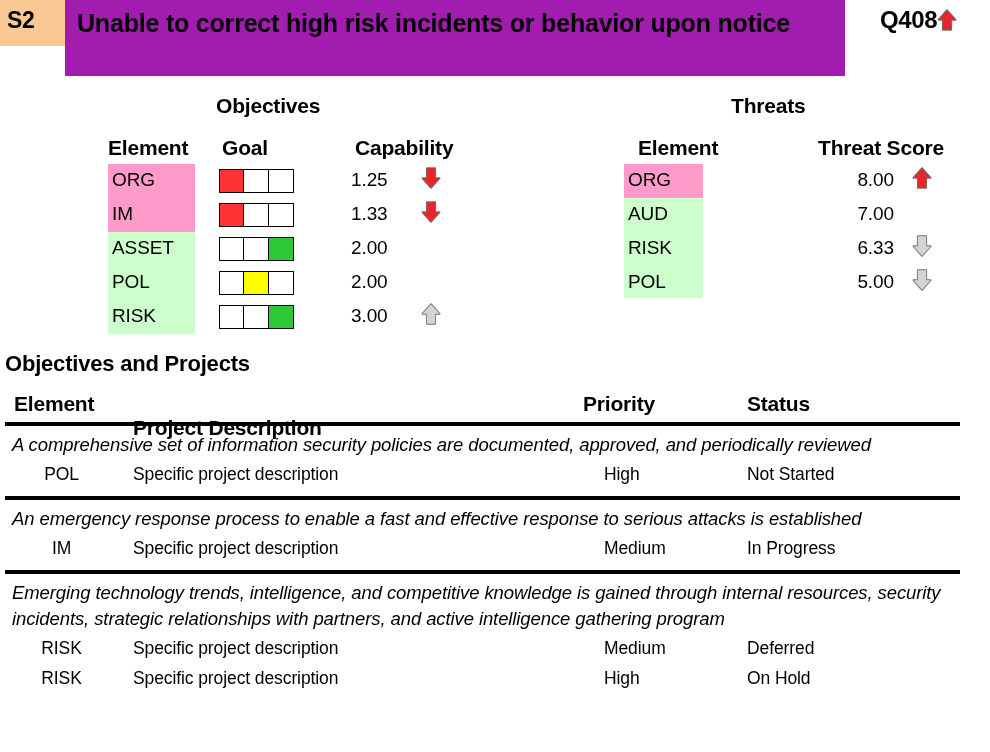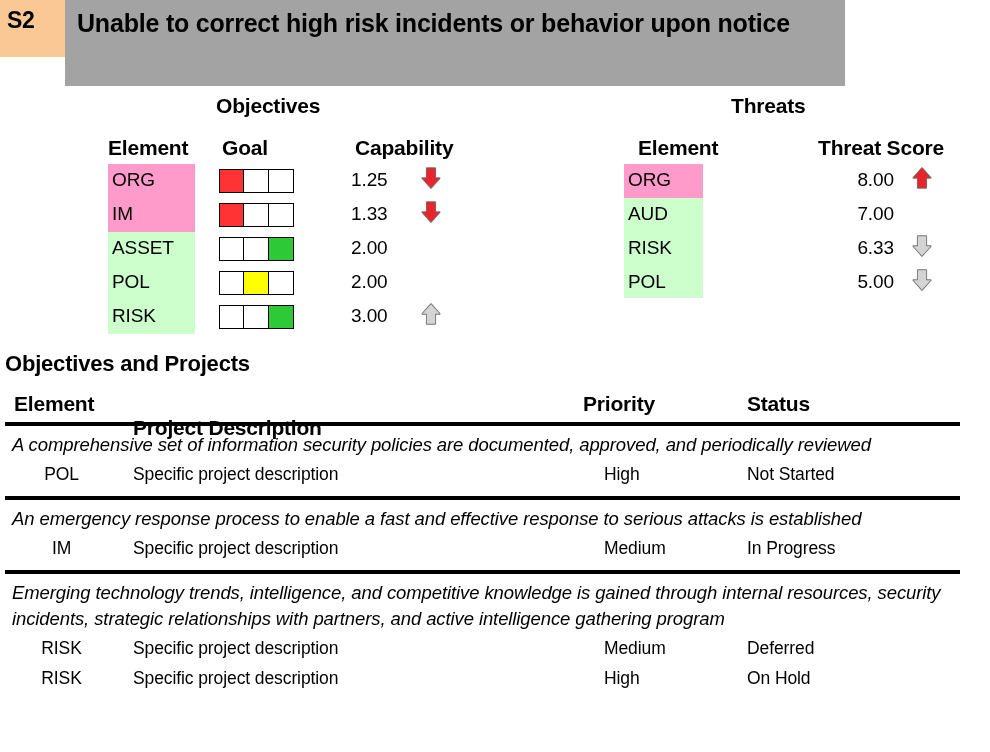--- a/index.html
+++ b/index.html
@@ -29,7 +29,7 @@
     left: 0;
     top: 0;
     width: 65px;
-    height: 57px;
+    height: 46px;
     background: #fac895;
     box-sizing: border-box;
   }

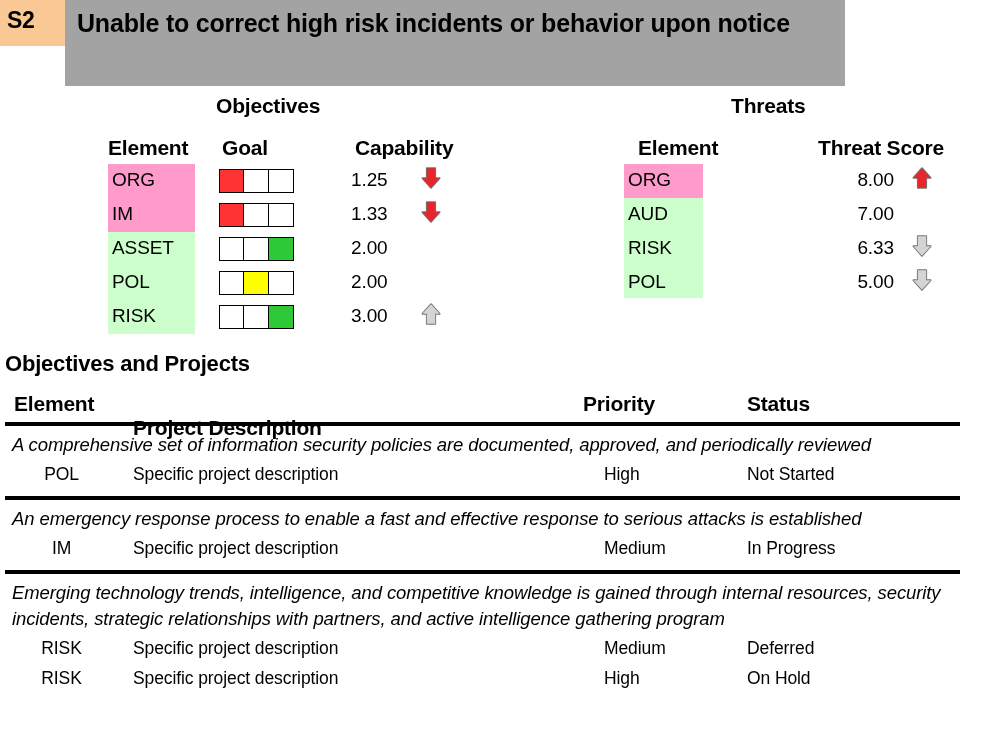--- a/index.html
+++ b/index.html
@@ -47,8 +47,8 @@
     left: 65px;
     top: 0;
     width: 780px;
-    height: 86px;
-    background: #a3a3a3;
+    height: 76px;
+    background: #a21caf;
     box-sizing: border-box;
   }
   #header-title-text {

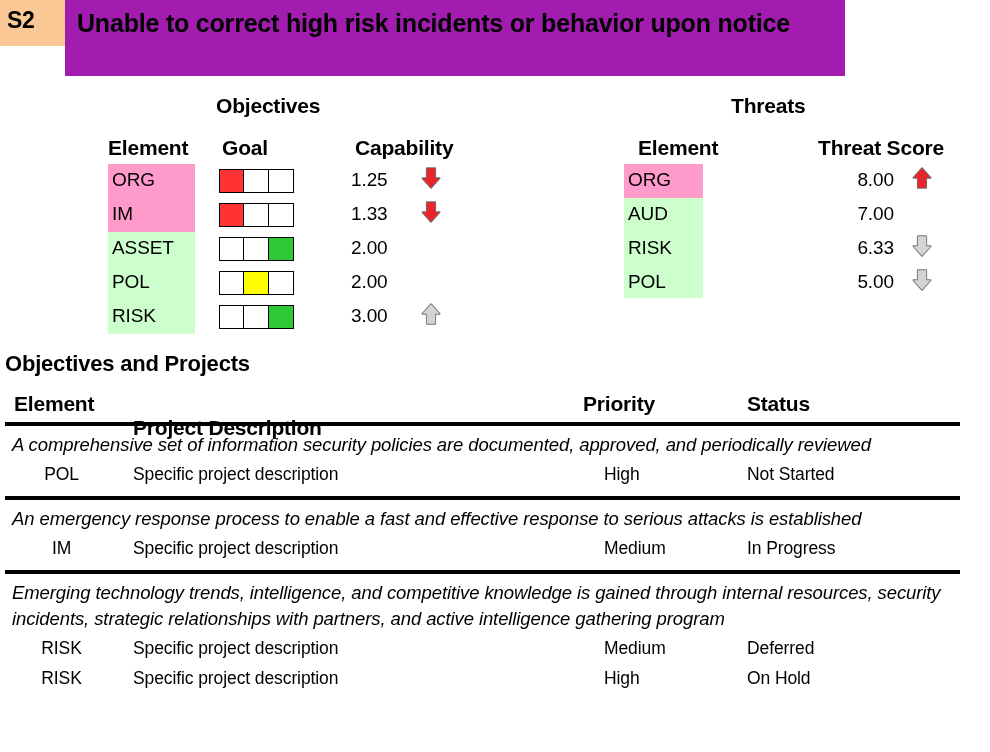--- a/index.html
+++ b/index.html
@@ -283,6 +283,15 @@
   </div>
   <div id="header-title-cell">
     <div id="header-title-text">Unable to correct high risk incidents or behavior upon notice</div>
+  </div>
+  <div id="header-quarter-wrap">
+    <span id="header-quarter-text">Q408</span>
+    <span class="arrow">
+        <svg width="20" height="22" viewBox="0 0 100 110">
+          <polygon points="50,6 93,54 71,54 71,104 29,104 29,54 7,54" fill="#e8252a" stroke="#737373" stroke-width="9" stroke-linejoin="round"></polygon>
+          <polygon points="50,6 93,54 71,54 71,104 29,104 29,54 7,54" fill="#e8252a" stroke="none"></polygon>
+        </svg>
+      </span>
   </div>
 </div>
 

